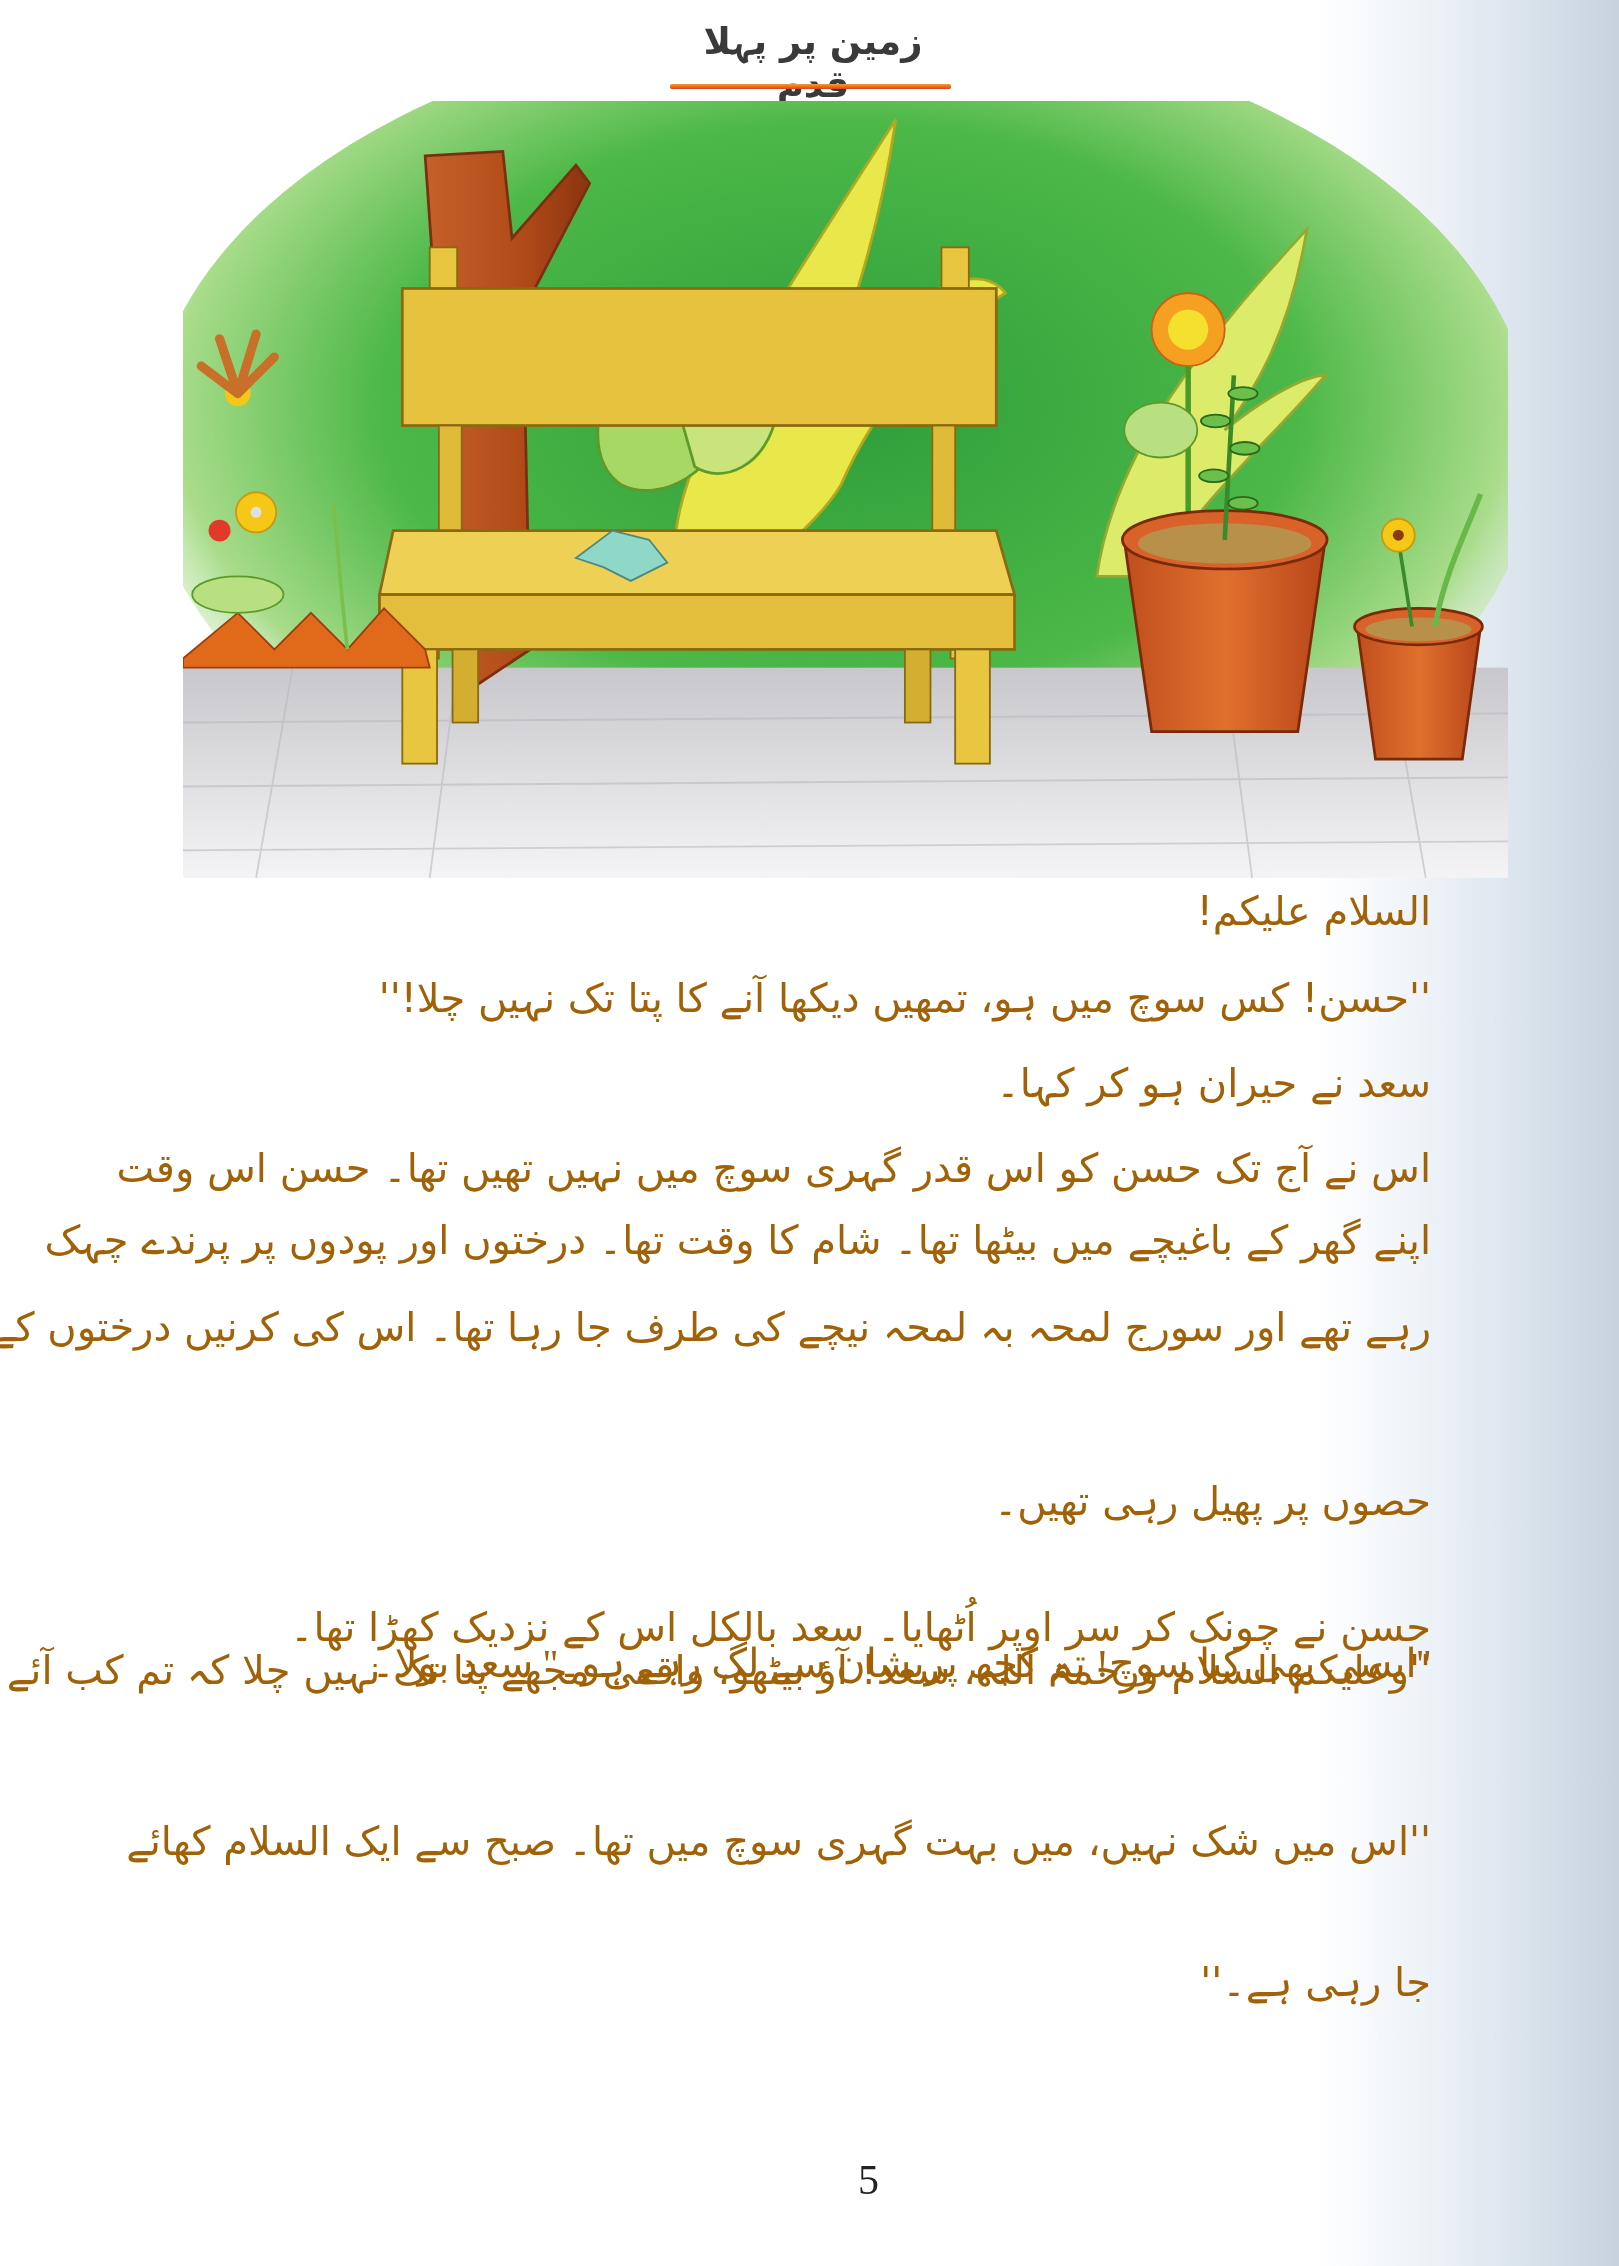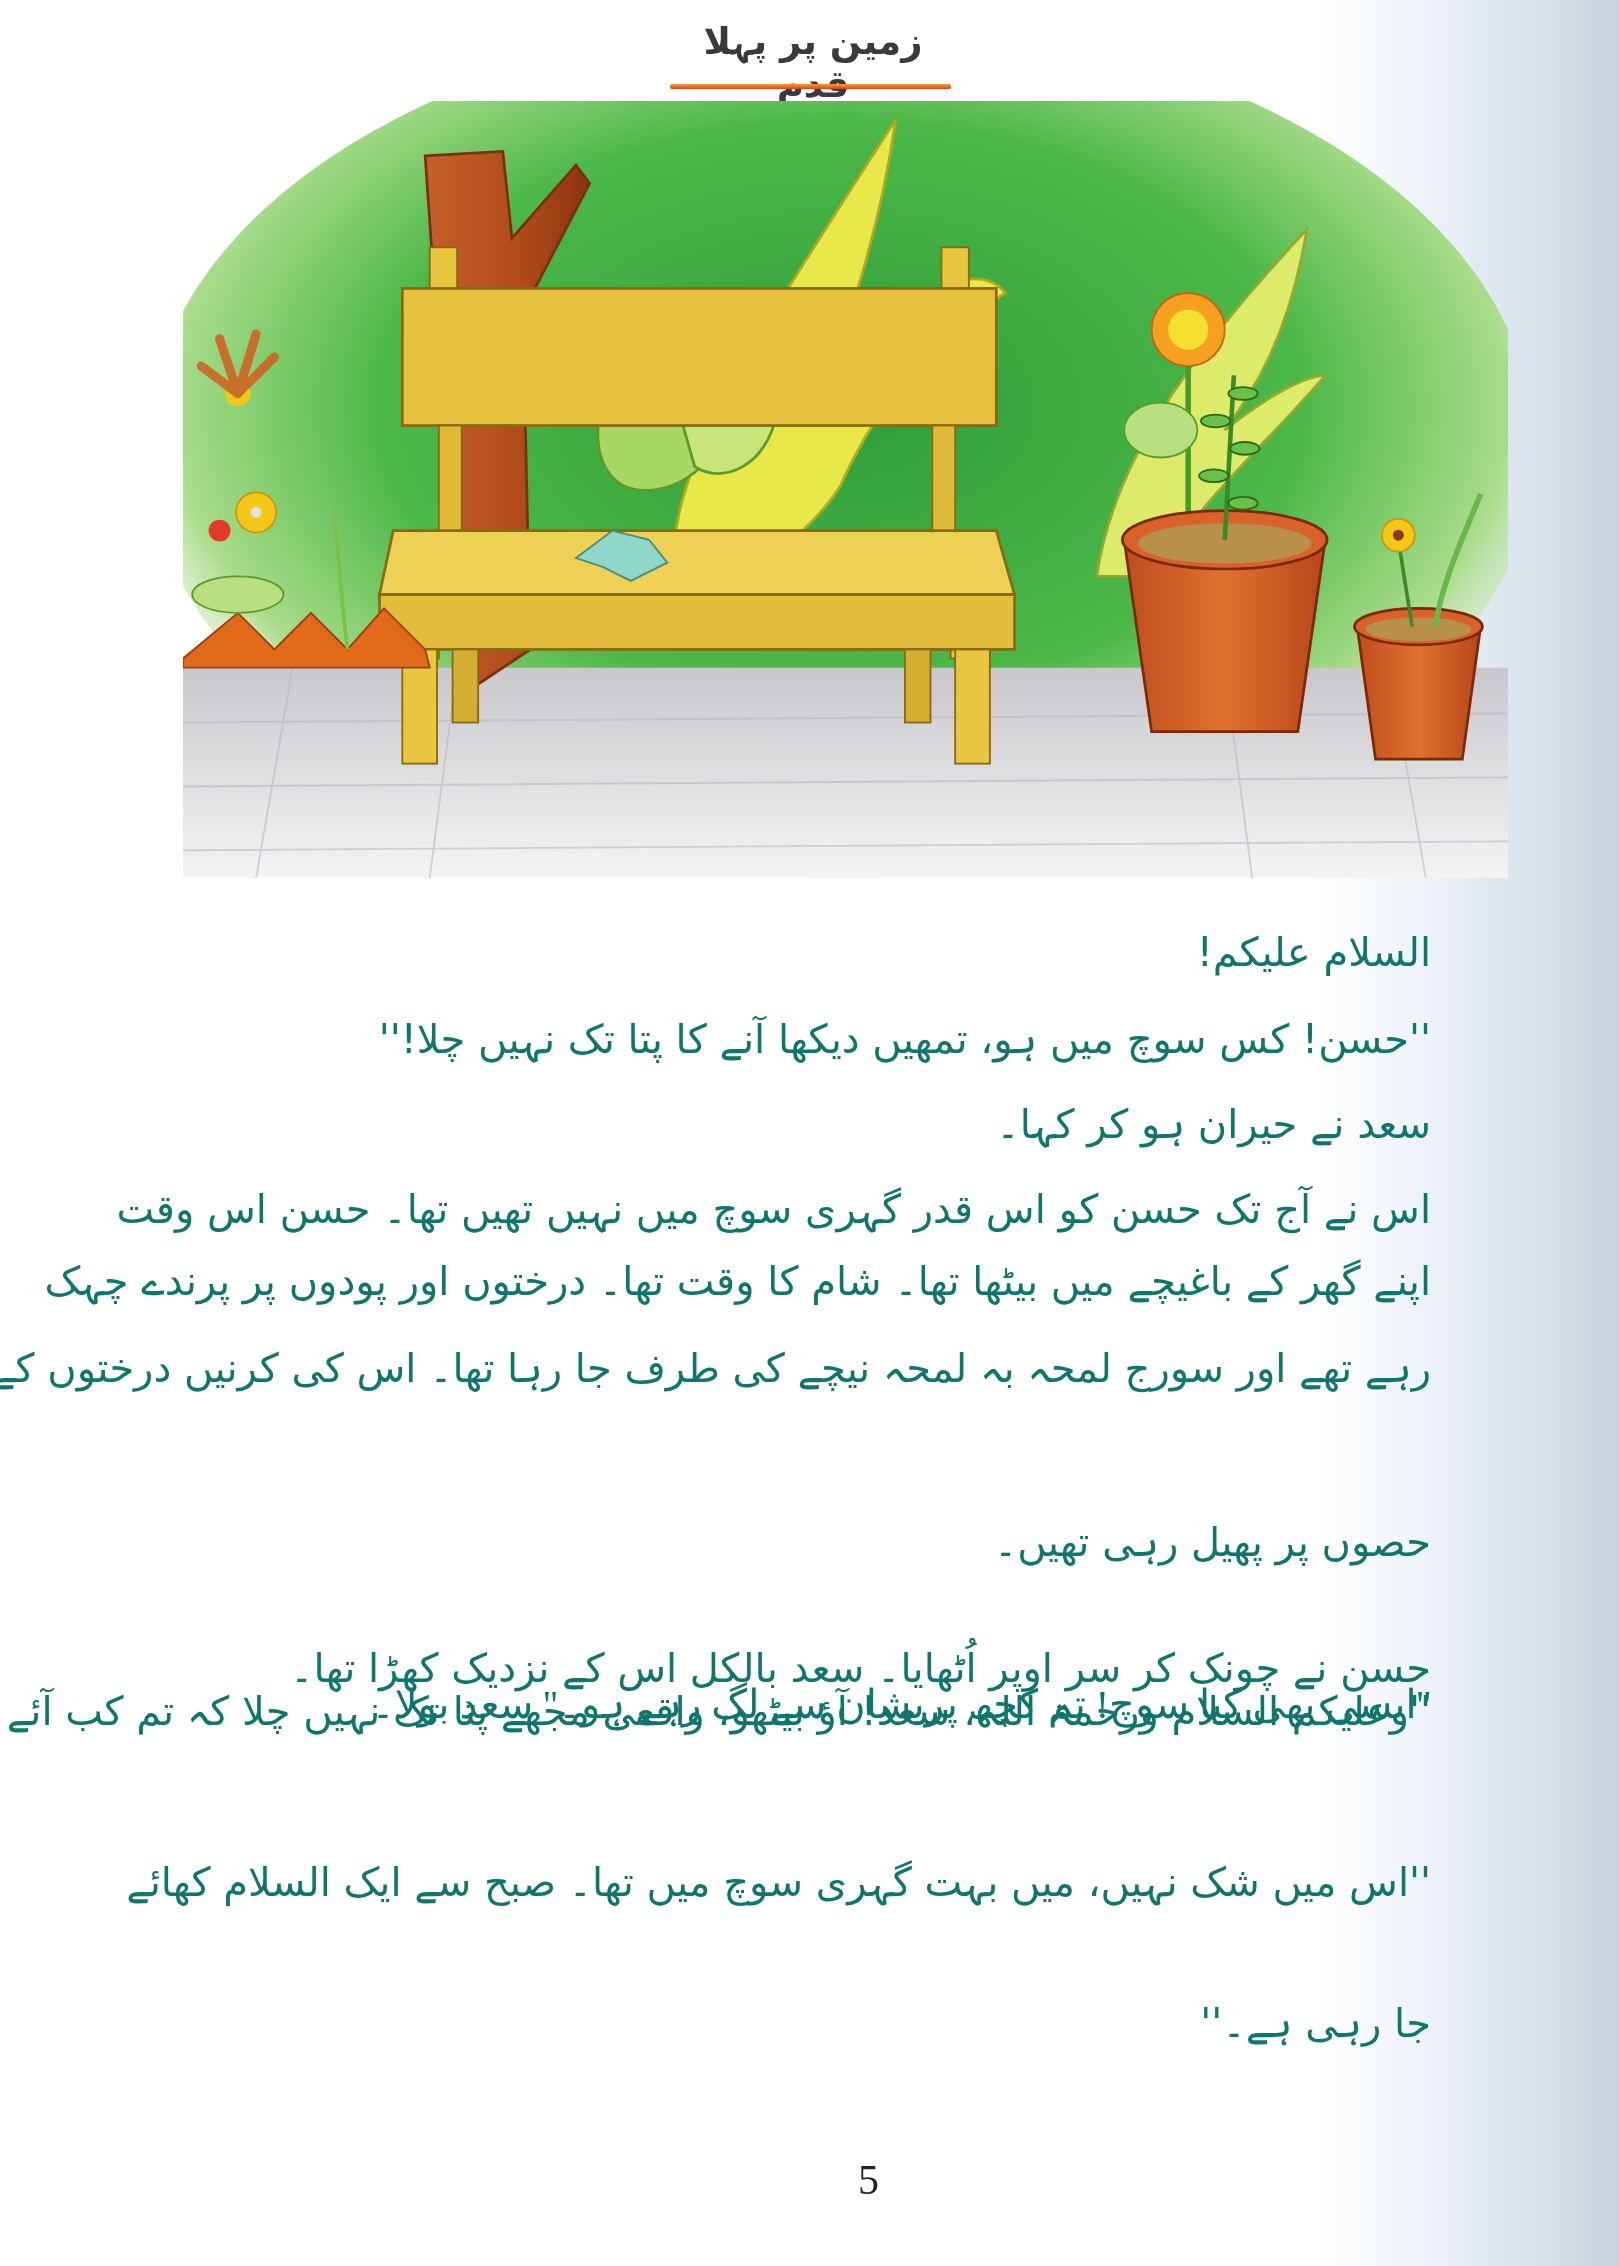--- a/index.html
+++ b/index.html
@@ -13,7 +13,7 @@
          background:linear-gradient(#f0a030,#e0401a); border-radius:1.8px; }
   .illustration { position:absolute; top:101px; left:183px; width:1325px; height:777px; }
   .text-line { position:absolute; direction:rtl; text-align:right; font-size:40px;
-         color:#0f766e; white-space:nowrap; font-family:"DejaVu Sans", sans-serif; line-height:55px;margin-top:41px; }
+         color:#a16207; white-space:nowrap; font-family:"DejaVu Sans", sans-serif; line-height:55px; }
   .full { right:188px; left:228px; text-align:justify; text-align-last:justify; }
   .short { right:188px; }
   .page-number { position:absolute; top:2156px; left:841px; width:55px; text-align:center;

